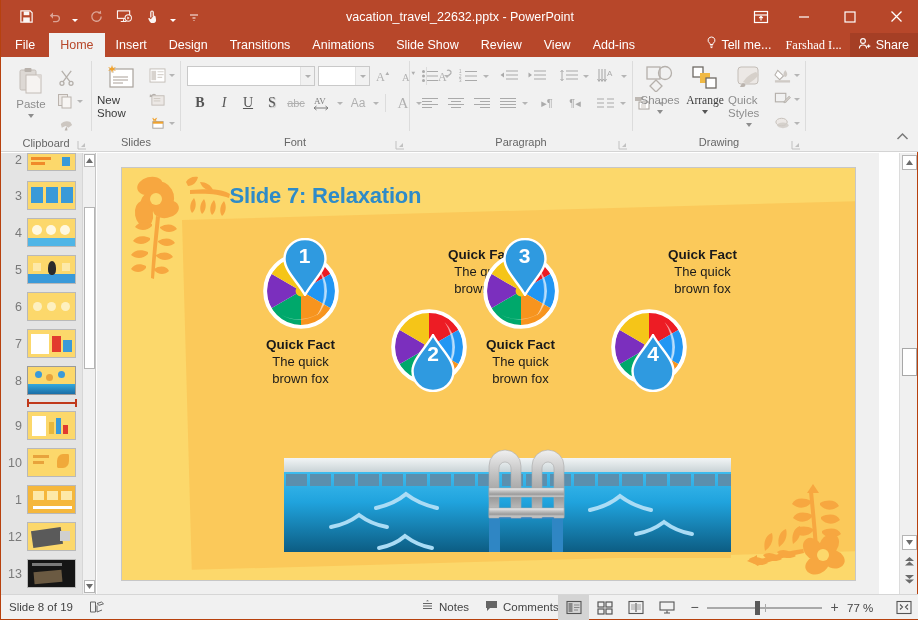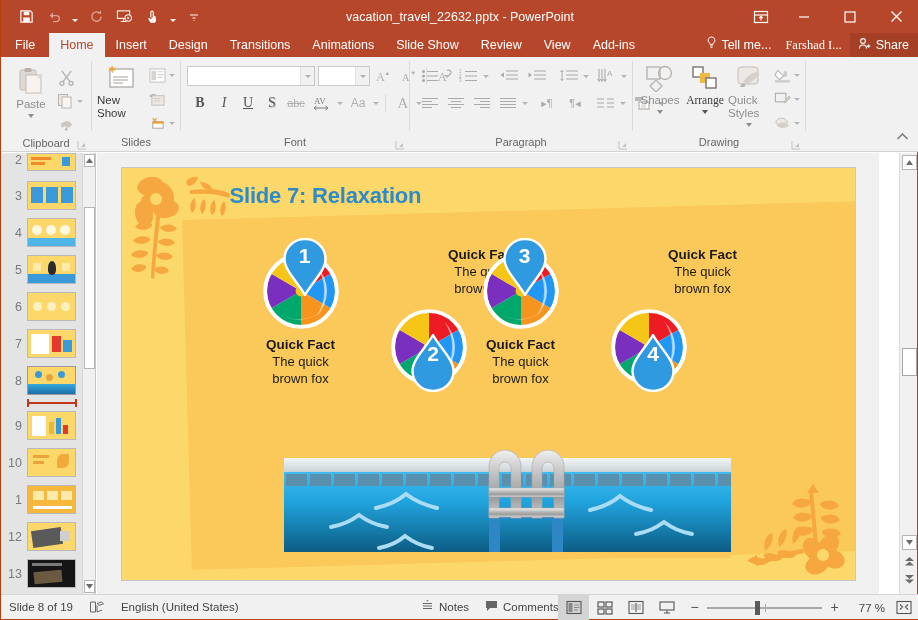--- a/index.html
+++ b/index.html
@@ -1072,9 +1072,6 @@
           <path d="M8 5.5v6.5l5-2" fill="none" stroke="#666" stroke-width="1"></path>
         </svg>
     </div>
-    <div class="sb-item">
-      <span>English (United States)</span>
-    </div>
 
     <div style="position:absolute;left:412px;display:flex;align-items:center;height:25px">
       <div class="sb-item">

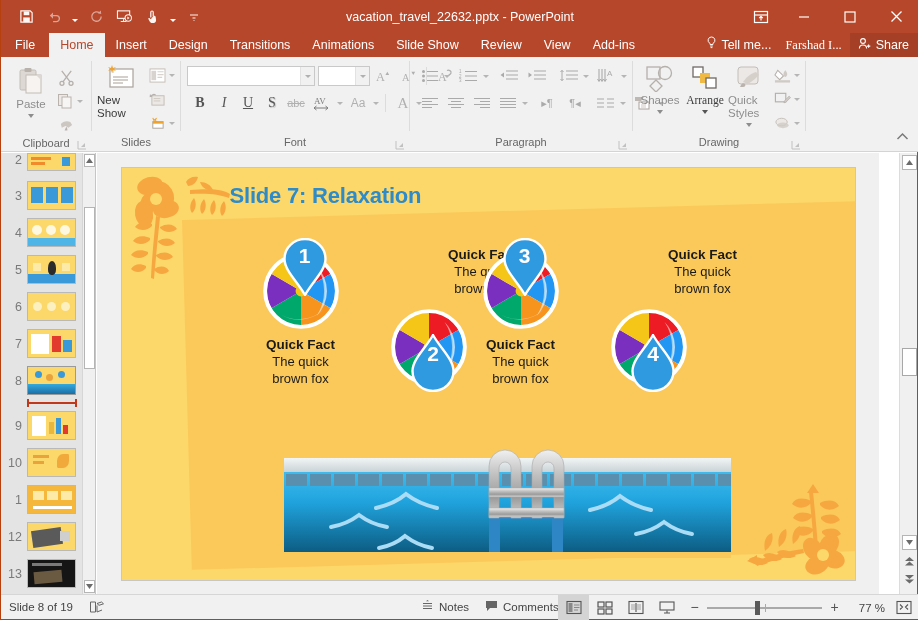--- a/index.html
+++ b/index.html
@@ -161,7 +161,7 @@
   .zs-tick { position:absolute; top:-3px; left:50%; width:1px; height:8px; background:#a9a9a9; }
   .zs-knob { position:absolute; top:-6px; left:42%; width:5px; height:14px; background:#5a5a5a; }
   .zs-sign { width:13px; text-align:center; color:#555; font-size:14px; line-height:13px; }
-  .zoompct { width:42px; text-align:right; padding-right:4px; color:#444; }
+  .zoompct { width:42px; padding-right:4px; color:#444; }
 </style>
 </head>
 <body>

